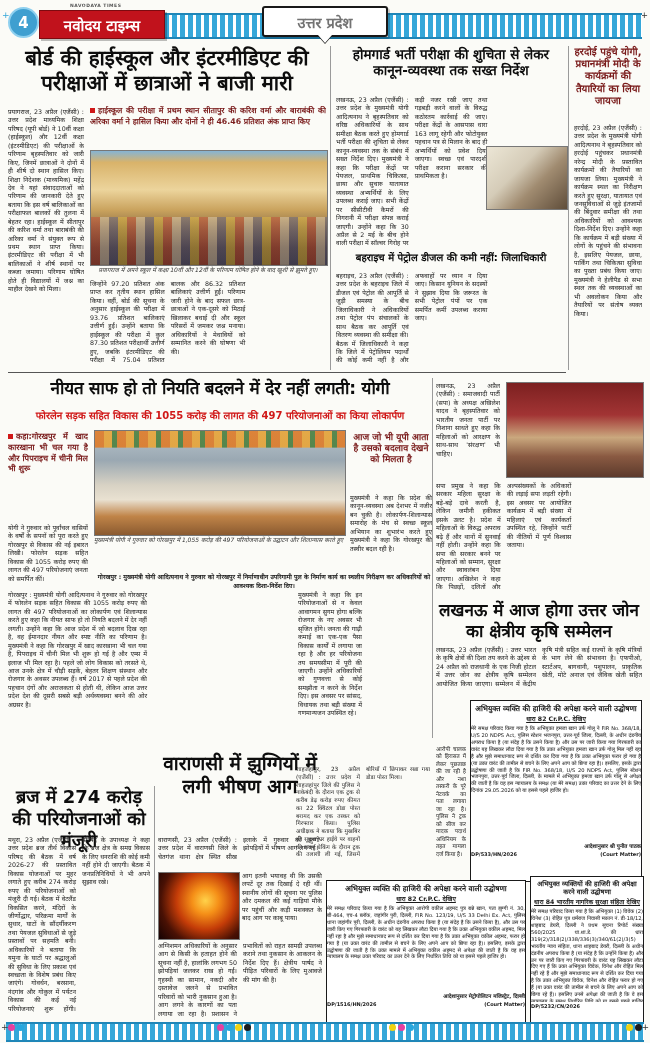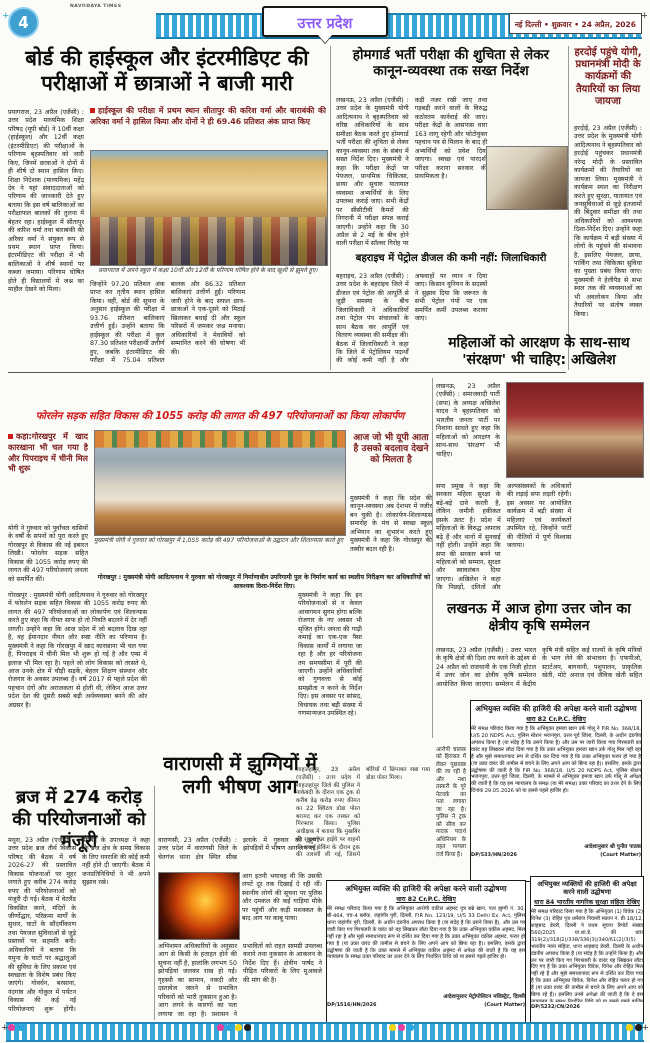--- a/index.html
+++ b/index.html
@@ -79,6 +79,7 @@
     <div class="top-stripes stripes"></div>
     <div class="pageno">4</div>
     <div class="brand-small">NAVODAYA TIMES</div>
+    <div class="logo-box">नवोदय टाइम्स</div>
     <div class="edition">उत्तर प्रदेश</div>
     <div class="edition-notch"></div>
     <div class="datebox">नई दिल्ली • शुक्रवार • 24 अप्रैल, 2026</div>

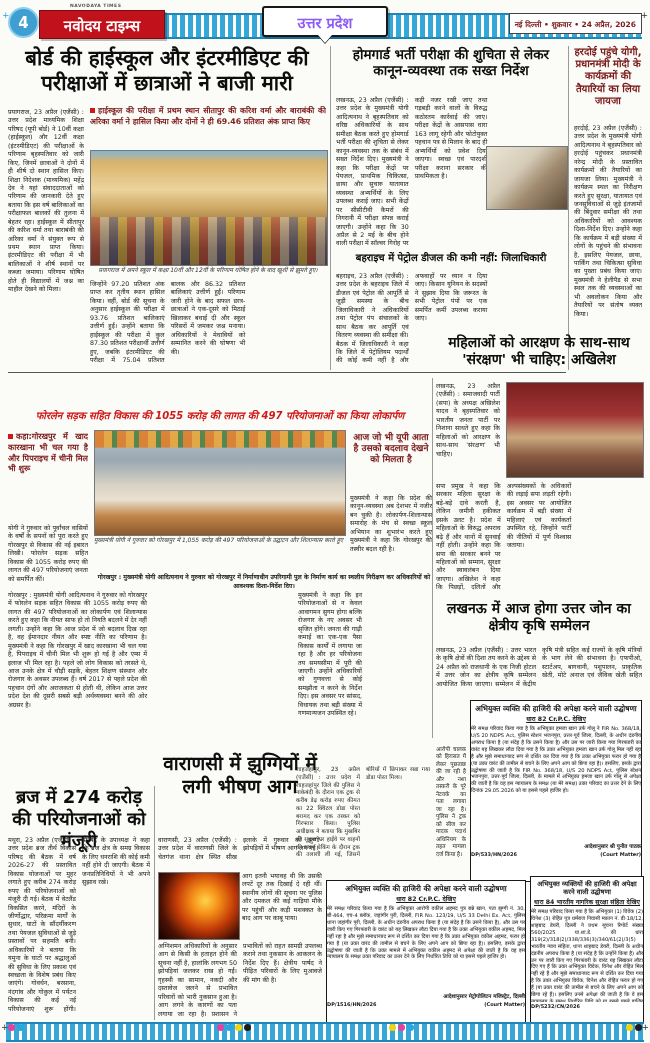--- a/index.html
+++ b/index.html
@@ -21,7 +21,7 @@
   .edition{position:absolute;left:50%;transform:translateX(-50%);top:4px;width:122px;height:27px;
            background:#fff;border:2px solid #181818;border-radius:3px;z-index:3;
            display:flex;align-items:center;justify-content:center;
-           color:#8b5cf6;font-weight:bold;font-size:14.5px;box-shadow:2px 2px 0 rgba(0,0,0,.2);}
+           color:#737373;font-weight:bold;font-size:14.5px;box-shadow:2px 2px 0 rgba(0,0,0,.2);}
   .edition-notch{position:absolute;left:50%;transform:translateX(-50%);top:33px;z-index:3;
            width:0;height:0;border-left:7px solid transparent;border-right:7px solid transparent;border-top:8px solid #ffffff;
            filter:drop-shadow(0 1px 0 #181818);}

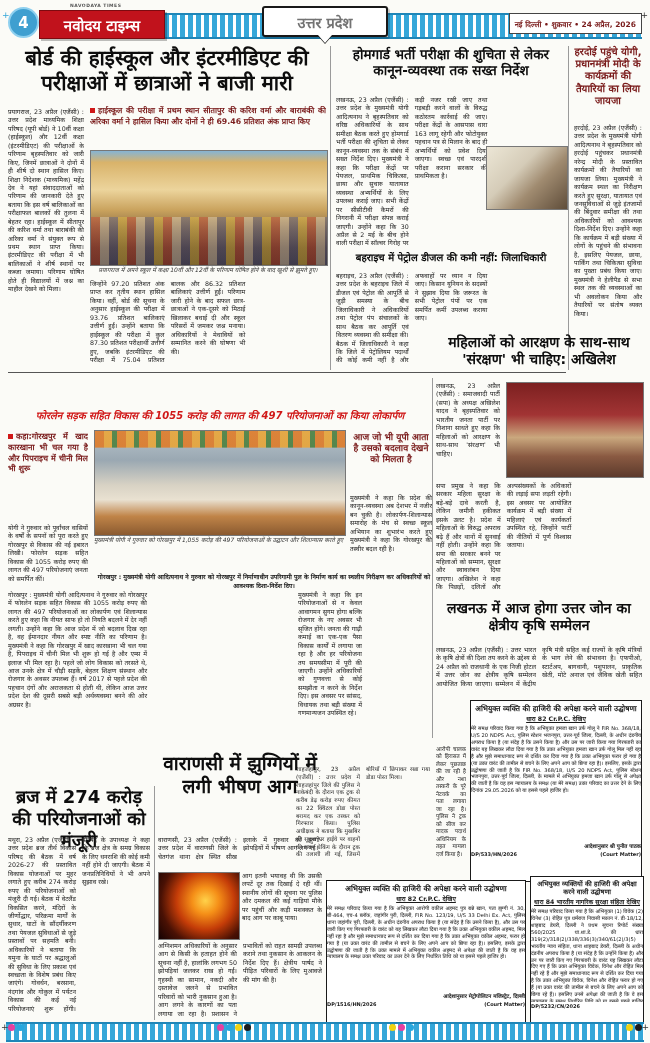--- a/index.html
+++ b/index.html
@@ -82,7 +82,6 @@
     <div class="logo-box">नवोदय टाइम्स</div>
     <div class="edition">उत्तर प्रदेश</div>
     <div class="edition-notch"></div>
-    <div class="datebox">नई दिल्ली • शुक्रवार • 24 अप्रैल, 2026</div>
   </div>
 
   <div class="content">

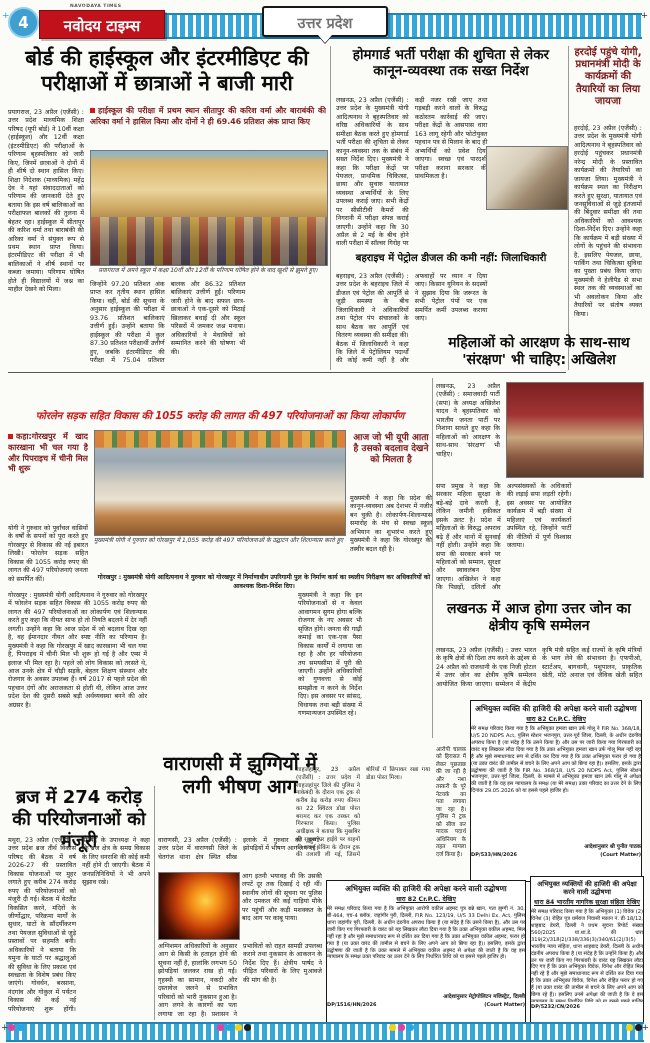--- a/index.html
+++ b/index.html
@@ -94,7 +94,7 @@
 
     <div class="abs h-xl" style="left:0;top:0;width:318px;height:58px;font-size:20.5px;">बोर्ड की हाईस्कूल और इंटरमीडिएट की परीक्षाओं में छात्राओं ने बाजी मारी</div>
     <div class="abs body" style="left:0;top:62px;width:76px;height:260px;">प्रयागराज, 23 अप्रैल (एजैंसी) : उत्तर प्रदेश माध्यमिक शिक्षा परिषद (यूपी बोर्ड) ने 10वीं कक्षा (हाईस्कूल) और 12वीं कक्षा (इंटरमीडिएट) की परीक्षाओं के परिणाम बृहस्पतिवार को जारी किए, जिनमें छात्राओं ने दोनों में ही शीर्ष दो स्थान हासिल किए। शिक्षा निदेशक (माध्यमिक) महेंद्र देव ने यहां संवाददाताओं को परिणाम की जानकारी देते हुए बताया कि इस वर्ष बालिकाओं का परीक्षाफल बालकों की तुलना में बेहतर रहा। हाईस्कूल में सीतापुर की करिश वर्मा तथा बाराबंकी की अरिका वर्मा ने संयुक्त रूप से प्रथम स्थान प्राप्त किया। इंटरमीडिएट की परीक्षा में भी बालिकाओं ने शीर्ष स्थानों पर कब्जा जमाया। परिणाम घोषित होते ही विद्यालयों में जश्न का माहौल देखने को मिला।</div>
-    <div class="abs subnote maroon" style="left:82px;top:60px;width:236px;height:42px;"><span class="bullet"></span><span>हाईस्कूल की परीक्षा में प्रथम स्थान सीतापुर की करिश वर्मा और बाराबंकी की अरिका वर्मा ने हासिल किया और दोनों ने ही 69.46 प्रतिशत अंक प्राप्त किए</span></div>
+    <div class="abs subnote maroon" style="left:82px;top:60px;width:236px;height:42px;"><span class="bullet"></span><span>हाईस्कूल की परीक्षा में प्रथम स्थान सीतापुर की करिश वर्मा और बाराबंकी की अरिका वर्मा ने हासिल किया और दोनों ने ही 46.46 प्रतिशत अंक प्राप्त किए</span></div>
     <div class="abs photo ph-students" style="left:82px;top:104px;width:236px;height:114px;"></div>
     <div class="abs cap" style="left:82px;top:220px;width:236px;">प्रयागराज में अपने स्कूल में कक्षा 10वीं और 12वीं के परिणाम घोषित होने के बाद खुशी से झूमते हुए।</div>
     <div class="abs body cols3" style="left:82px;top:234px;width:236px;height:88px;">जिन्होंने 97.20 प्रतिशत अंक प्राप्त कर तृतीय स्थान हासिल किया। वहीं, बोर्ड की सूचना के अनुसार हाईस्कूल की परीक्षा में 93.76 प्रतिशत बालिकाएं उत्तीर्ण हुईं। उन्होंने बताया कि हाईस्कूल की परीक्षा में कुल 87.30 प्रतिशत परीक्षार्थी उत्तीर्ण हुए, जबकि इंटरमीडिएट की परीक्षा में 75.04 प्रतिशत बालक और 86.32 प्रतिशत बालिकाएं उत्तीर्ण हुईं। परिणाम जारी होने के बाद सफल छात्र-छात्राओं ने एक-दूसरे को मिठाई खिलाकर बधाई दी और स्कूल परिसरों में जमकर जश्न मनाया। अधिकारियों ने मेधावियों को सम्मानित करने की घोषणा भी की।</div>

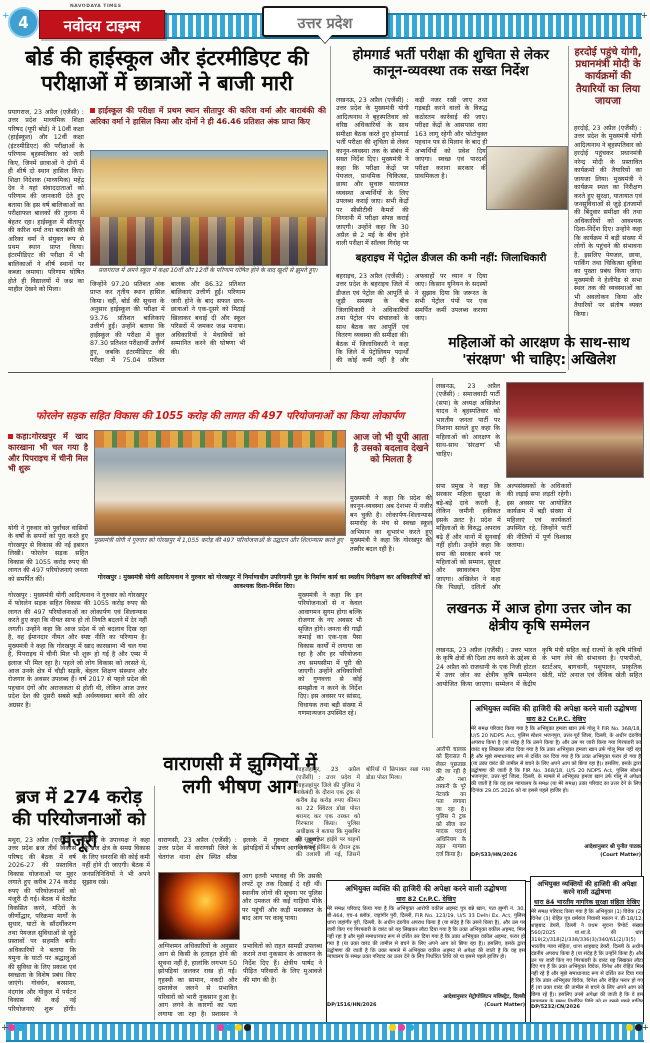--- a/index.html
+++ b/index.html
@@ -119,7 +119,6 @@
     <div class="abs body cols2" style="left:0;top:545px;width:284px;height:190px;">गोरखपुर : मुख्यमंत्री योगी आदित्यनाथ ने गुरुवार को गोरखपुर में फोरलेन सड़क सहित विकास की 1055 करोड़ रुपए की लागत की 497 परियोजनाओं का लोकार्पण एवं शिलान्यास करते हुए कहा कि नीयत साफ हो तो नियति बदलने में देर नहीं लगती। उन्होंने कहा कि आज प्रदेश में जो बदलाव दिख रहा है, वह ईमानदार नीयत और स्पष्ट नीति का परिणाम है। मुख्यमंत्री ने कहा कि गोरखपुर में खाद कारखाना भी चल गया है, पिपराइच में चीनी मिल भी शुरू हो गई है और एम्स में इलाज भी मिल रहा है। पहले जो लोग विकास को तरसते थे, आज उनके क्षेत्र में चौड़ी सड़कें, बेहतर शिक्षण संस्थान और रोजगार के अवसर उपलब्ध हैं। वर्ष 2017 से पहले प्रदेश की पहचान दंगों और अराजकता से होती थी, लेकिन आज उत्तर प्रदेश देश की दूसरी सबसे बड़ी अर्थव्यवस्था बनने की ओर अग्रसर है।</div>
     <div class="abs body cols2" style="left:290px;top:545px;width:134px;height:148px;">मुख्यमंत्री ने कहा कि इन परियोजनाओं से न केवल आवागमन सुगम होगा बल्कि रोजगार के नए अवसर भी सृजित होंगे। जनता की गाढ़ी कमाई का एक-एक पैसा विकास कार्यों में लगाया जा रहा है और हर परियोजना तय समयसीमा में पूरी की जाएगी। उन्होंने अधिकारियों को गुणवत्ता से कोई समझौता न करने के निर्देश दिए। इस अवसर पर सांसद, विधायक तथा बड़ी संख्या में गणमान्यजन उपस्थित रहे।</div>
 
-    <div class="abs h-xl" style="left:428px;top:288px;width:206px;height:44px;font-size:14px;">महिलाओं को आरक्षण के साथ-साथ 'संरक्षण' भी चाहिए: अखिलेश</div>
     <div class="abs body" style="left:428px;top:336px;width:64px;height:96px;">लखनऊ, 23 अप्रैल (एजैंसी) : समाजवादी पार्टी (सपा) के अध्यक्ष अखिलेश यादव ने बृहस्पतिवार को भारतीय जनता पार्टी पर निशाना साधते हुए कहा कि महिलाओं को आरक्षण के साथ-साथ 'संरक्षण' भी चाहिए।</div>
     <div class="abs photo ph-akhilesh" style="left:498px;top:336px;width:136px;height:94px;"></div>
     <div class="abs body cols3" style="left:428px;top:436px;width:206px;height:114px;">सपा प्रमुख ने कहा कि सरकार महिला सुरक्षा के बड़े-बड़े दावे करती है, लेकिन जमीनी हकीकत इसके उलट है। प्रदेश में महिलाओं के विरुद्ध अपराध बढ़े हैं और थानों में सुनवाई नहीं होती। उन्होंने कहा कि सपा की सरकार बनने पर महिलाओं को सम्मान, सुरक्षा और स्वावलंबन दिया जाएगा। अखिलेश ने कहा कि पिछड़ों, दलितों और अल्पसंख्यकों के अधिकारों की लड़ाई सपा लड़ती रहेगी। इस अवसर पर आयोजित कार्यक्रम में बड़ी संख्या में महिलाएं एवं कार्यकर्ता उपस्थित रहे, जिन्होंने पार्टी की नीतियों में पूर्ण विश्वास जताया।</div>

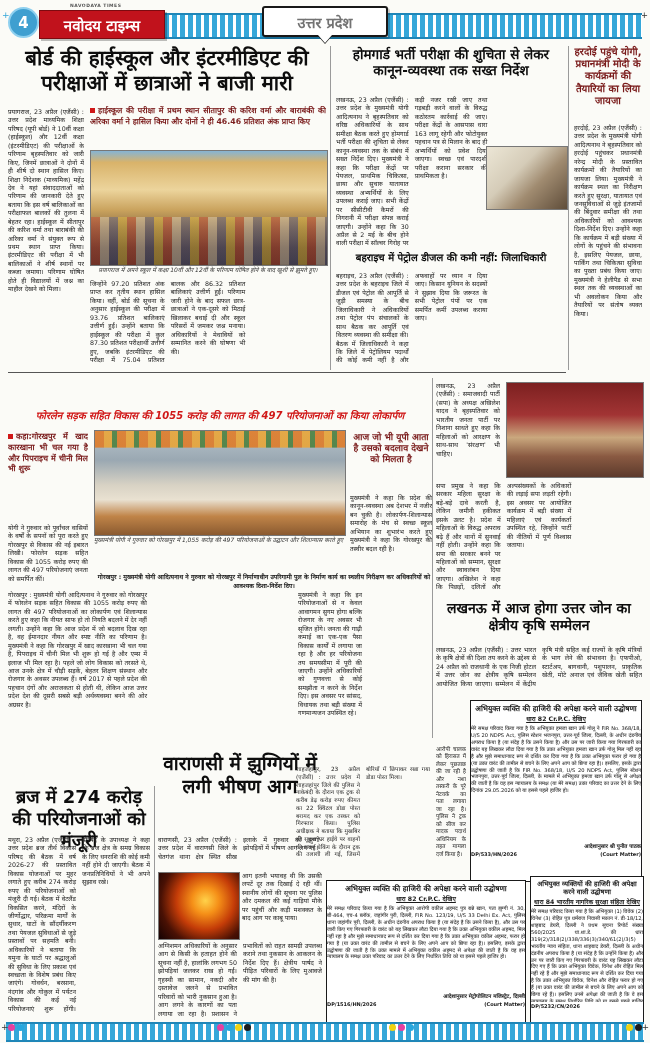--- a/index.html
+++ b/index.html
@@ -108,6 +108,7 @@
     <div class="abs h-xl maroon" style="left:566px;top:0;width:68px;height:74px;font-size:10px;">हरदोई पहुंचे योगी, प्रधानमंत्री मोदी के कार्यक्रमों की तैयारियों का लिया जायजा</div>
     <div class="abs body" style="left:566px;top:78px;width:68px;height:244px;">हरदोई, 23 अप्रैल (एजैंसी) : उत्तर प्रदेश के मुख्यमंत्री योगी आदित्यनाथ ने बृहस्पतिवार को हरदोई पहुंचकर प्रधानमंत्री नरेन्द्र मोदी के प्रस्तावित कार्यक्रमों की तैयारियों का जायजा लिया। मुख्यमंत्री ने कार्यक्रम स्थल का निरीक्षण करते हुए सुरक्षा, यातायात एवं जनसुविधाओं से जुड़े इंतजामों की बिंदुवार समीक्षा की तथा अधिकारियों को आवश्यक दिशा-निर्देश दिए। उन्होंने कहा कि कार्यक्रम में बड़ी संख्या में लोगों के पहुंचने की संभावना है, इसलिए पेयजल, छाया, पार्किंग तथा चिकित्सा सुविधा का पुख्ता प्रबंध किया जाए। मुख्यमंत्री ने हेलीपैड से सभा स्थल तक की व्यवस्थाओं का भी अवलोकन किया और तैयारियों पर संतोष व्यक्त किया।</div>
 
+    <div class="abs h-xl nowrap" style="left:0;top:332px;width:424px;height:30px;font-size:17px;letter-spacing:-0.2px;">नीयत साफ हो तो नियति बदलने में देर नहीं लगती: योगी</div>
     <div class="abs h-xl red nowrap" style="left:0;top:364px;width:424px;height:15px;font-size:10px;">फोरलेन सड़क सहित विकास की 1055 करोड़ की लागत की 497 परियोजनाओं का किया लोकार्पण</div>
     <div class="abs subnote maroon" style="left:0;top:386px;width:80px;height:90px;font-size:8px;"><span class="bullet"></span><span>कहा:गोरखपुर में खाद कारखाना भी चल गया है और पिपराइच में चीनी मिल भी शुरू</span></div>
     <div class="abs body" style="left:0;top:478px;width:80px;height:58px;">योगी ने गुरुवार को पूर्वांचल वासियों के वर्षों के सपनों को पूरा करते हुए गोरखपुर से विकास की नई इबारत लिखी। फोरलेन सड़क सहित विकास की 1055 करोड़ रुपए की लागत की 497 परियोजनाएं जनता को समर्पित कीं।</div>

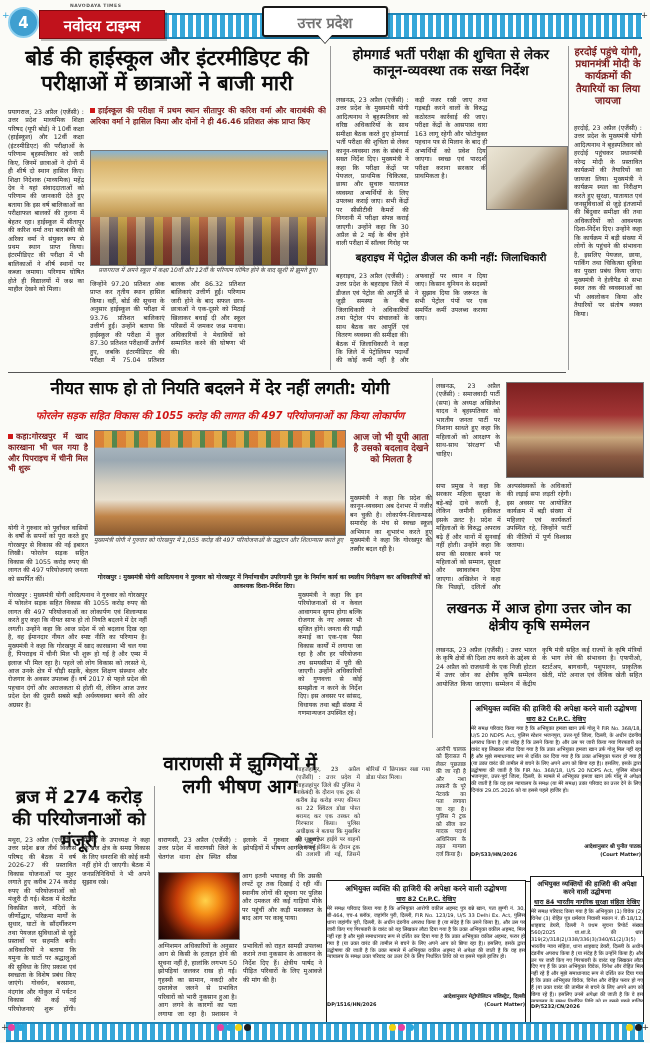--- a/index.html
+++ b/index.html
@@ -38,7 +38,7 @@
   .cols3{column-count:3;column-gap:6px;}
   .cap{font-size:6px;font-style:italic;color:#333;text-align:center;overflow:hidden;white-space:nowrap;}
   .maroon{color:#7a1c1c;}
-  .red{color:#d01818;font-style:italic;}
+  .red{color:#d01818;}
   .subnote{font-size:7.8px;font-weight:bold;line-height:1.35;text-align:justify;overflow:hidden;}
   .bullet{display:inline-block;width:5px;height:5px;background:#d01818;margin-right:3px;}
   .photo{border:1px solid #777;overflow:hidden;}

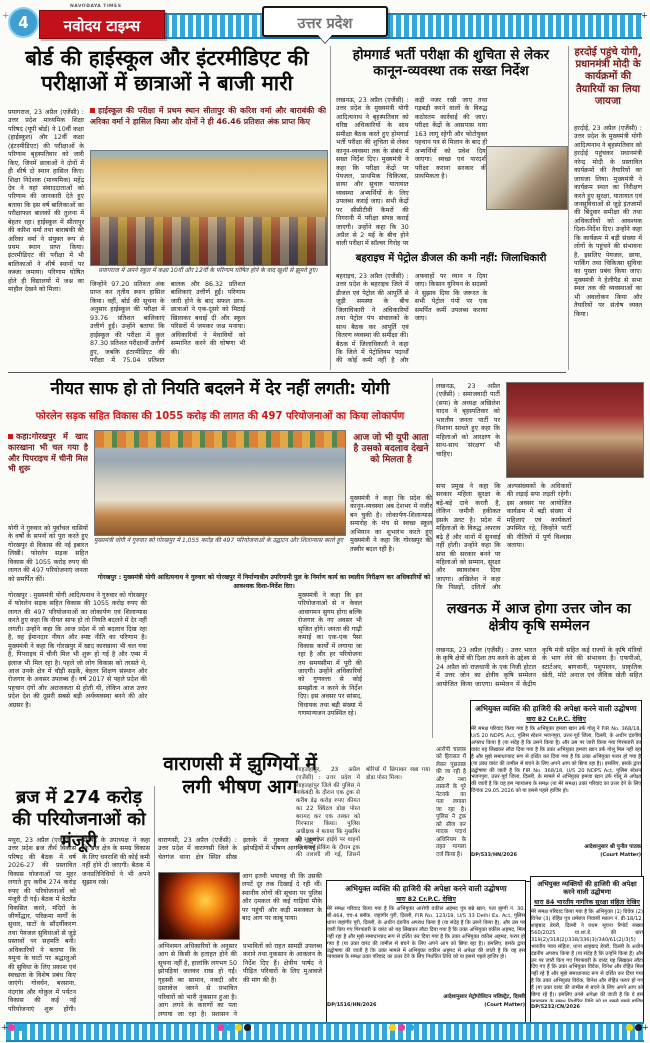--- a/index.html
+++ b/index.html
@@ -124,7 +124,7 @@
     <div class="abs photo ph-akhilesh" style="left:498px;top:336px;width:136px;height:94px;"></div>
     <div class="abs body cols3" style="left:428px;top:436px;width:206px;height:114px;">सपा प्रमुख ने कहा कि सरकार महिला सुरक्षा के बड़े-बड़े दावे करती है, लेकिन जमीनी हकीकत इसके उलट है। प्रदेश में महिलाओं के विरुद्ध अपराध बढ़े हैं और थानों में सुनवाई नहीं होती। उन्होंने कहा कि सपा की सरकार बनने पर महिलाओं को सम्मान, सुरक्षा और स्वावलंबन दिया जाएगा। अखिलेश ने कहा कि पिछड़ों, दलितों और अल्पसंख्यकों के अधिकारों की लड़ाई सपा लड़ती रहेगी। इस अवसर पर आयोजित कार्यक्रम में बड़ी संख्या में महिलाएं एवं कार्यकर्ता उपस्थित रहे, जिन्होंने पार्टी की नीतियों में पूर्ण विश्वास जताया।</div>
 
-    <div class="abs h-xl" style="left:428px;top:554px;width:206px;height:44px;font-size:14px;">लखनऊ में आज होगा उत्तर जोन का क्षेत्रीय कृषि सम्मेलन</div>
+    <div class="abs h-xl" style="left:428px;top:554px;width:206px;height:44px;font-size:17px;">लखनऊ में आज होगा उत्तर जोन का क्षेत्रीय कृषि सम्मेलन</div>
     <div class="abs body cols2" style="left:428px;top:600px;width:206px;height:50px;">लखनऊ, 23 अप्रैल (एजैंसी) : उत्तर भारत के कृषि क्षेत्रों की दिशा तय करने के उद्देश्य से 24 अप्रैल को राजधानी के एक निजी होटल में उत्तर जोन का क्षेत्रीय कृषि सम्मेलन आयोजित किया जाएगा। सम्मेलन में केंद्रीय कृषि मंत्री सहित कई राज्यों के कृषि मंत्रियों के भाग लेने की संभावना है। एफपीओ, स्टार्टअप, बागवानी, पशुपालन, प्राकृतिक खेती, मोटे अनाज एवं जैविक खेती सहित कई अहम विषयों पर चर्चा और समीक्षा की जाएगी।</div>
 
     <div class="abs ad" style="left:462px;top:654px;width:170px;height:174px;">

